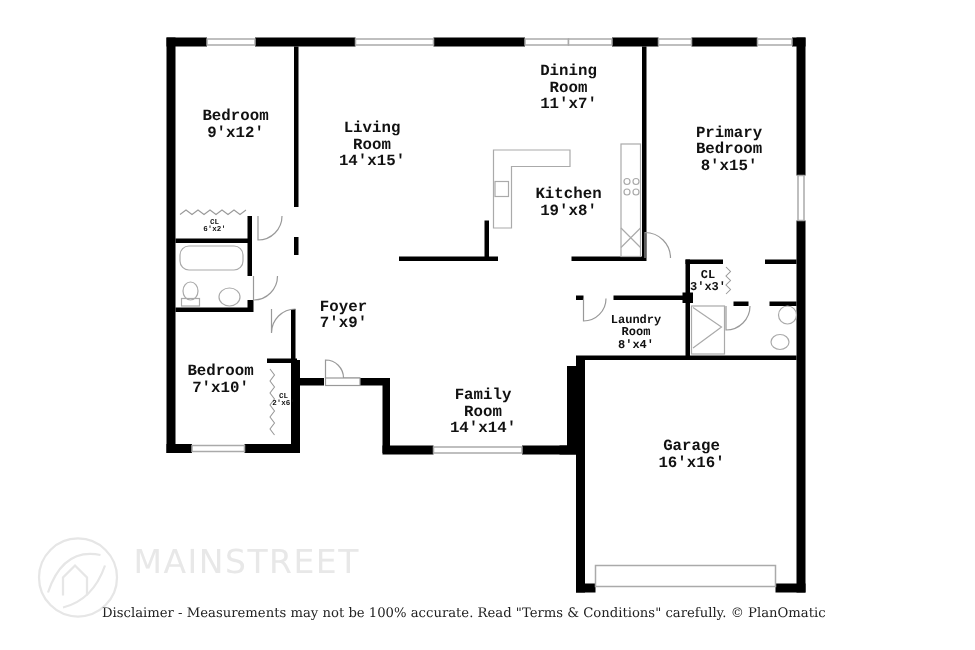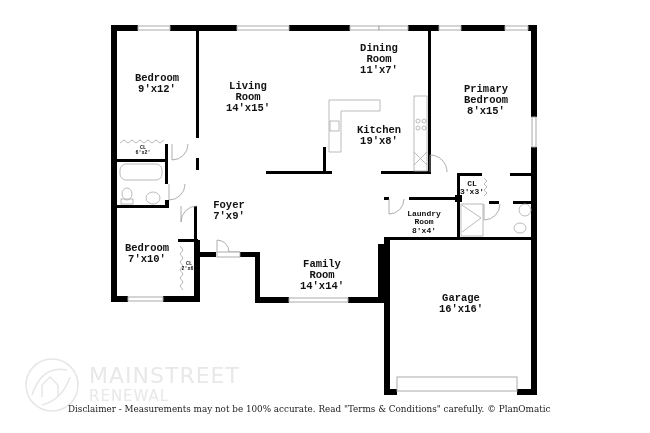--- a/index.html
+++ b/index.html
@@ -208,7 +208,6 @@
     </g>
   </svg>
   <span class="logo-text1">MAINSTREET</span>
-  <span class="logo-text2">RENEWAL</span>
 </div>
 
 <div class="disclaimer">Disclaimer - Measurements may not be 100% accurate. Read "Terms &amp; Conditions" carefully. © PlanOmatic</div>

